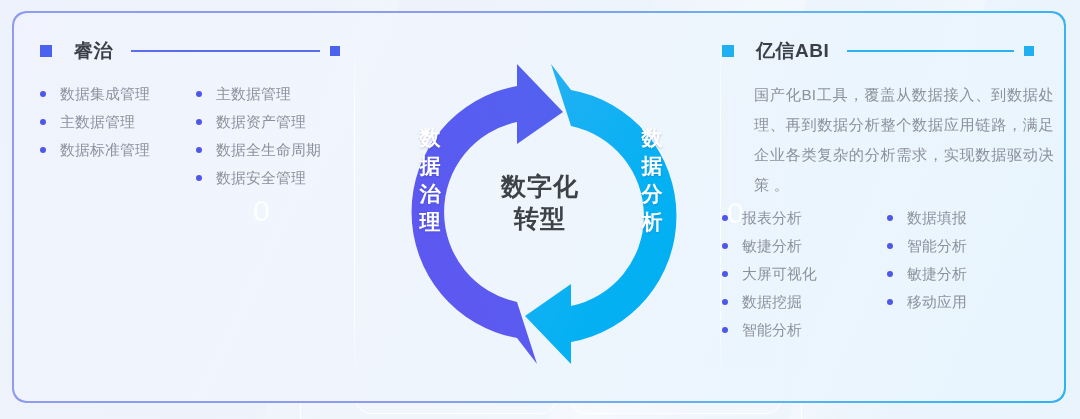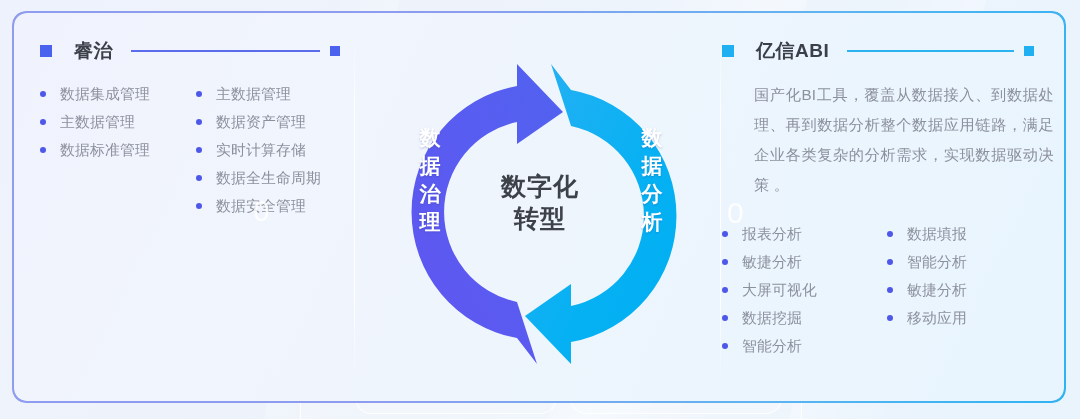--- a/index.html
+++ b/index.html
@@ -281,10 +281,6 @@
         </div>
         <div class="bullet">
           <span class="dot"></span>
-          <span>实时计算存储</span>
-        </div>
-        <div class="bullet">
-          <span class="dot"></span>
           <span>数据全生命周期</span>
         </div>
         <div class="bullet">

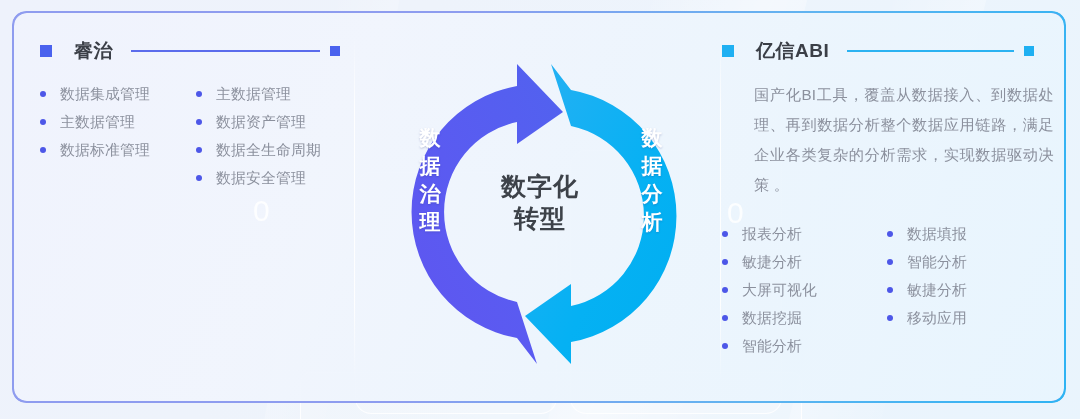--- a/index.html
+++ b/index.html
@@ -156,7 +156,7 @@
     margin-top: 14px;
   }
   .col.left  .bullets { margin-top: 16px; }
-  .col.right .bullets { margin-top: 20px; column-gap: 18px; }
+  .col.right .bullets { margin-top: 4px; column-gap: 18px; }
 
   .bullet-col { display: flex; flex-direction: column; }
 

